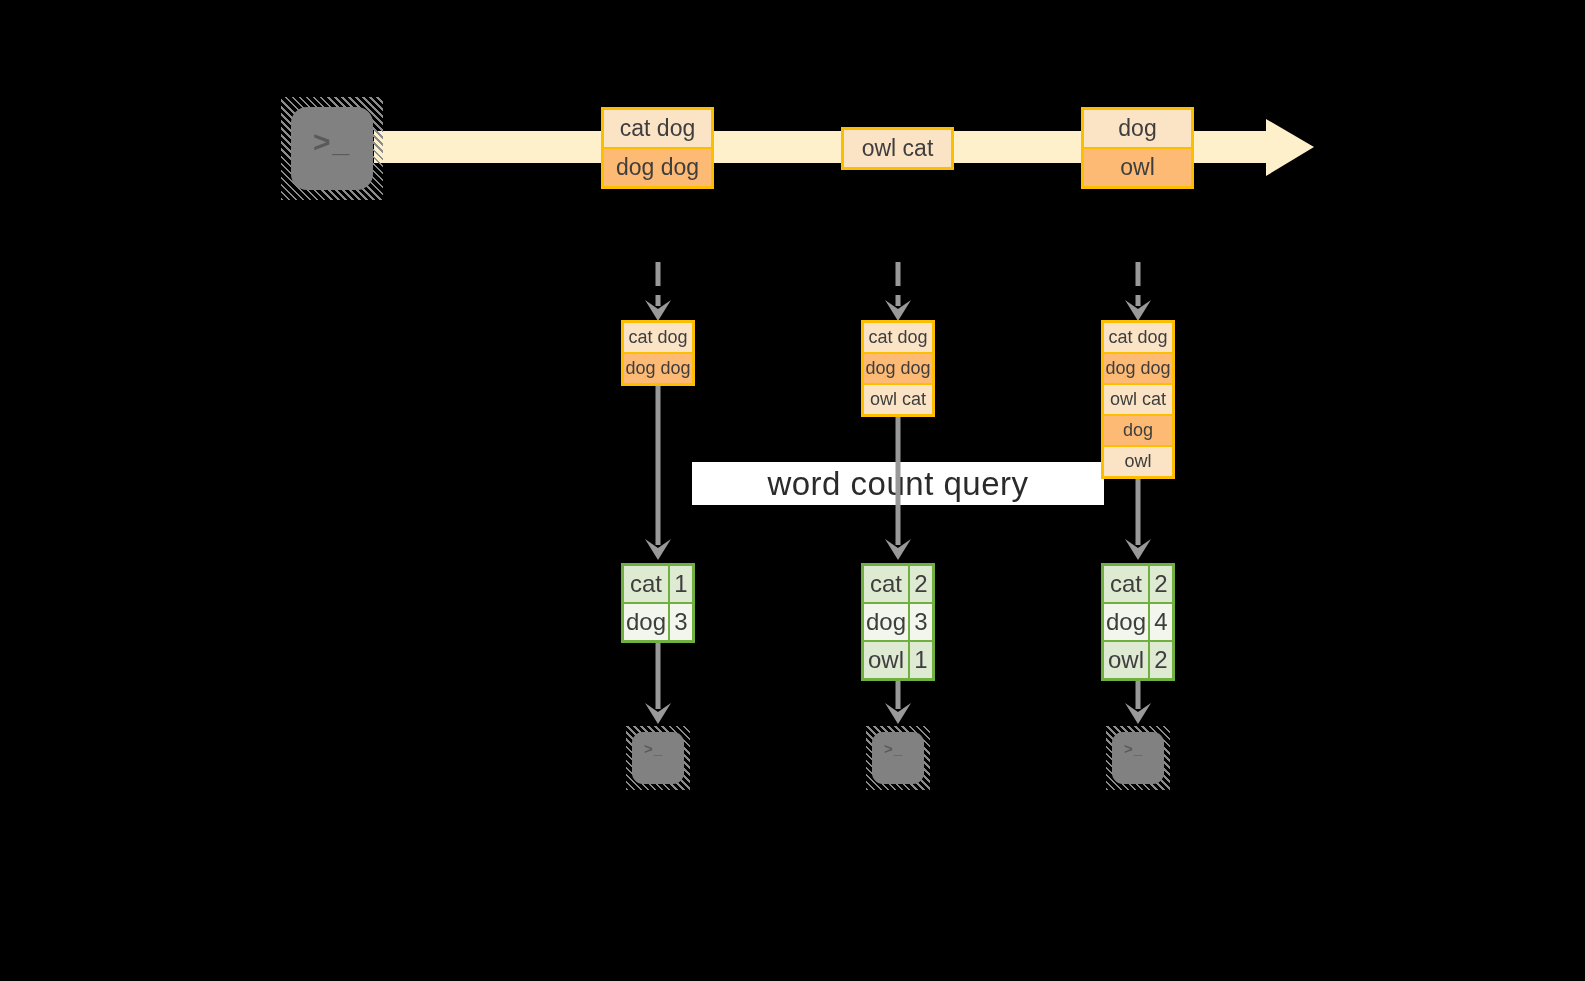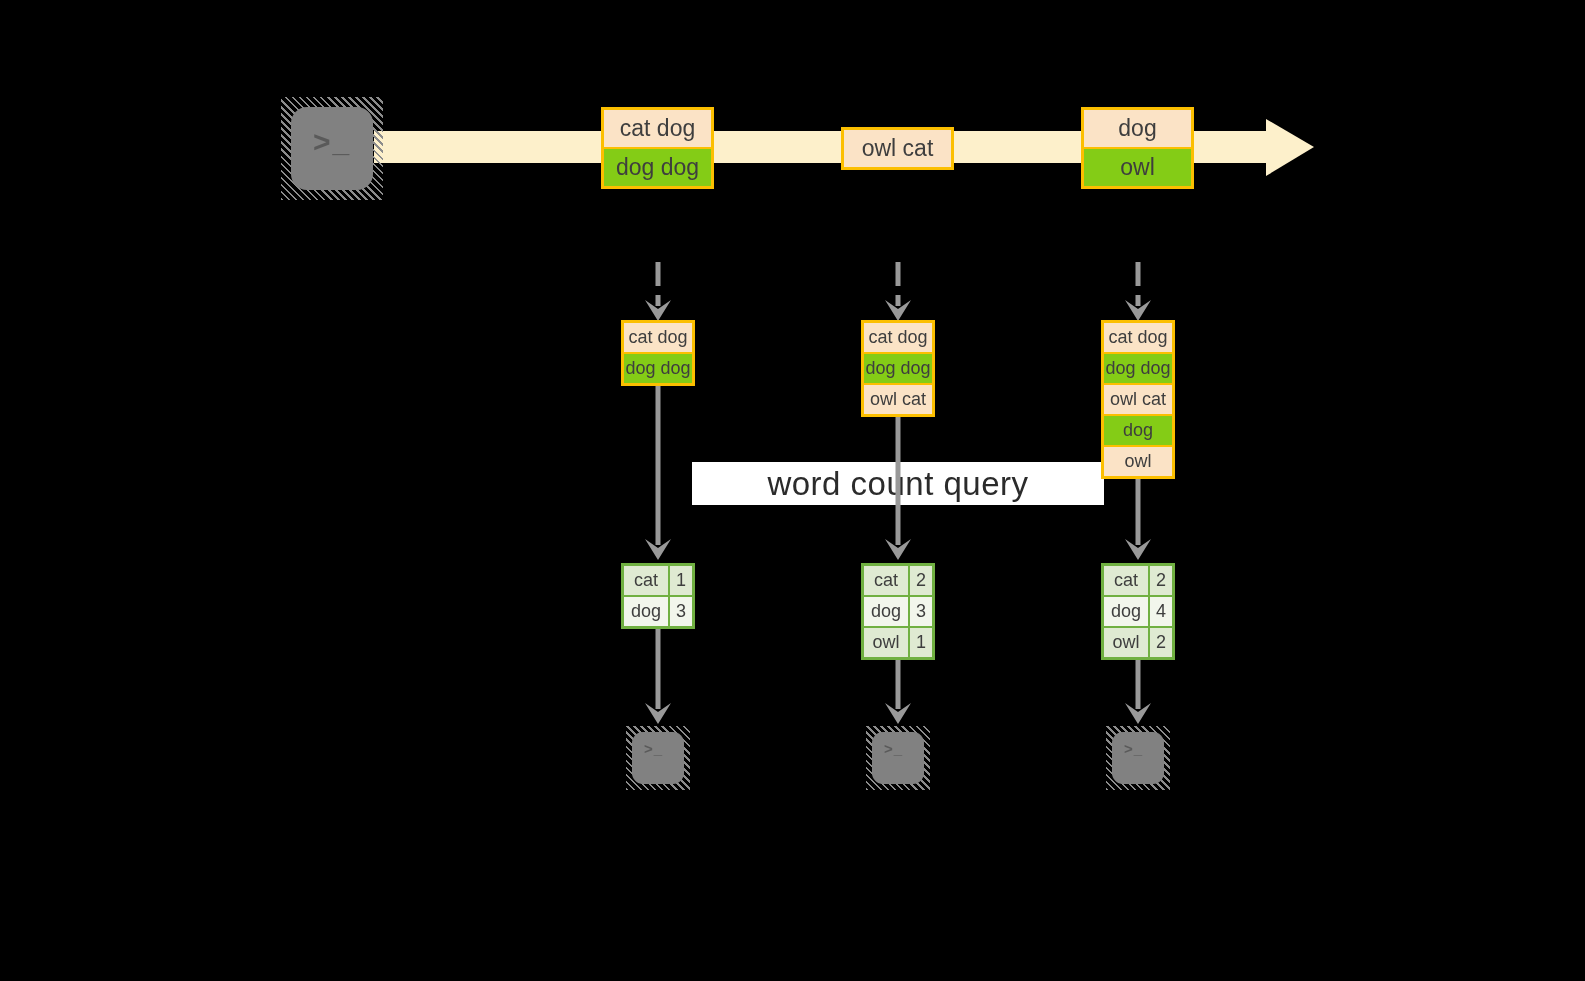--- a/index.html
+++ b/index.html
@@ -26,7 +26,7 @@
   .orow.small { height:29px; font-size:18px; }
   .orow + .orow { margin-top:2px; }
   .orow.dark { background:#fbe3c6; }
-  .orow.light { background:#84cc16;text-align:right; }
+  .orow.light { background:#fdba74;text-align:right; }
   
   .query-banner { position:absolute; left:692px; top:462px; width:412px; height:43px; background:#ffffff;
     display:flex; align-items:center; justify-content:center; z-index:1; }

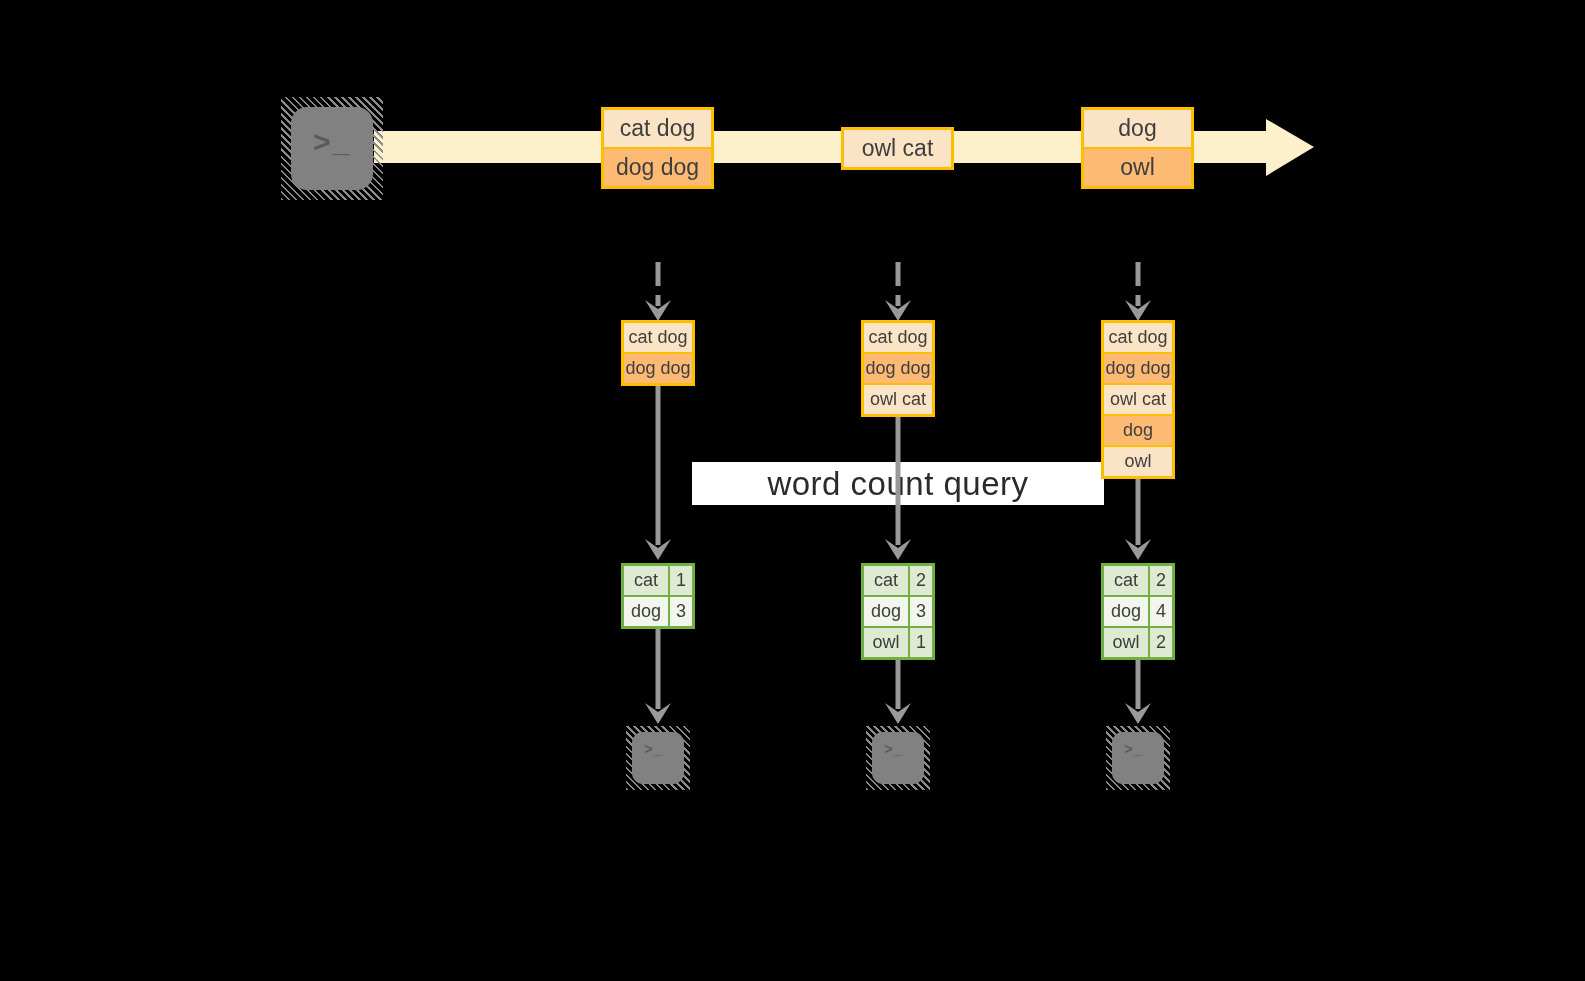--- a/index.html
+++ b/index.html
@@ -33,7 +33,7 @@
   .query-banner span { font-size:33px; color:#2b2b2b; letter-spacing:0.5px; }
   
   .gtable { position:absolute; border:3px solid #70b041; z-index:3; box-sizing:border-box; background:#70b041; }
-  .grow { display:flex; height:29px; font-size:18px; color:#3e3e3e; }
+  .grow { display:flex; height:36px; font-size:24px; color:#3e3e3e; }
   .grow + .grow { margin-top:2px; }
   .grow .wcell { width:44px; display:flex; align-items:center; justify-content:center; }
   .grow .ccell { flex:1; margin-left:2px; display:flex; align-items:center; justify-content:center; }

